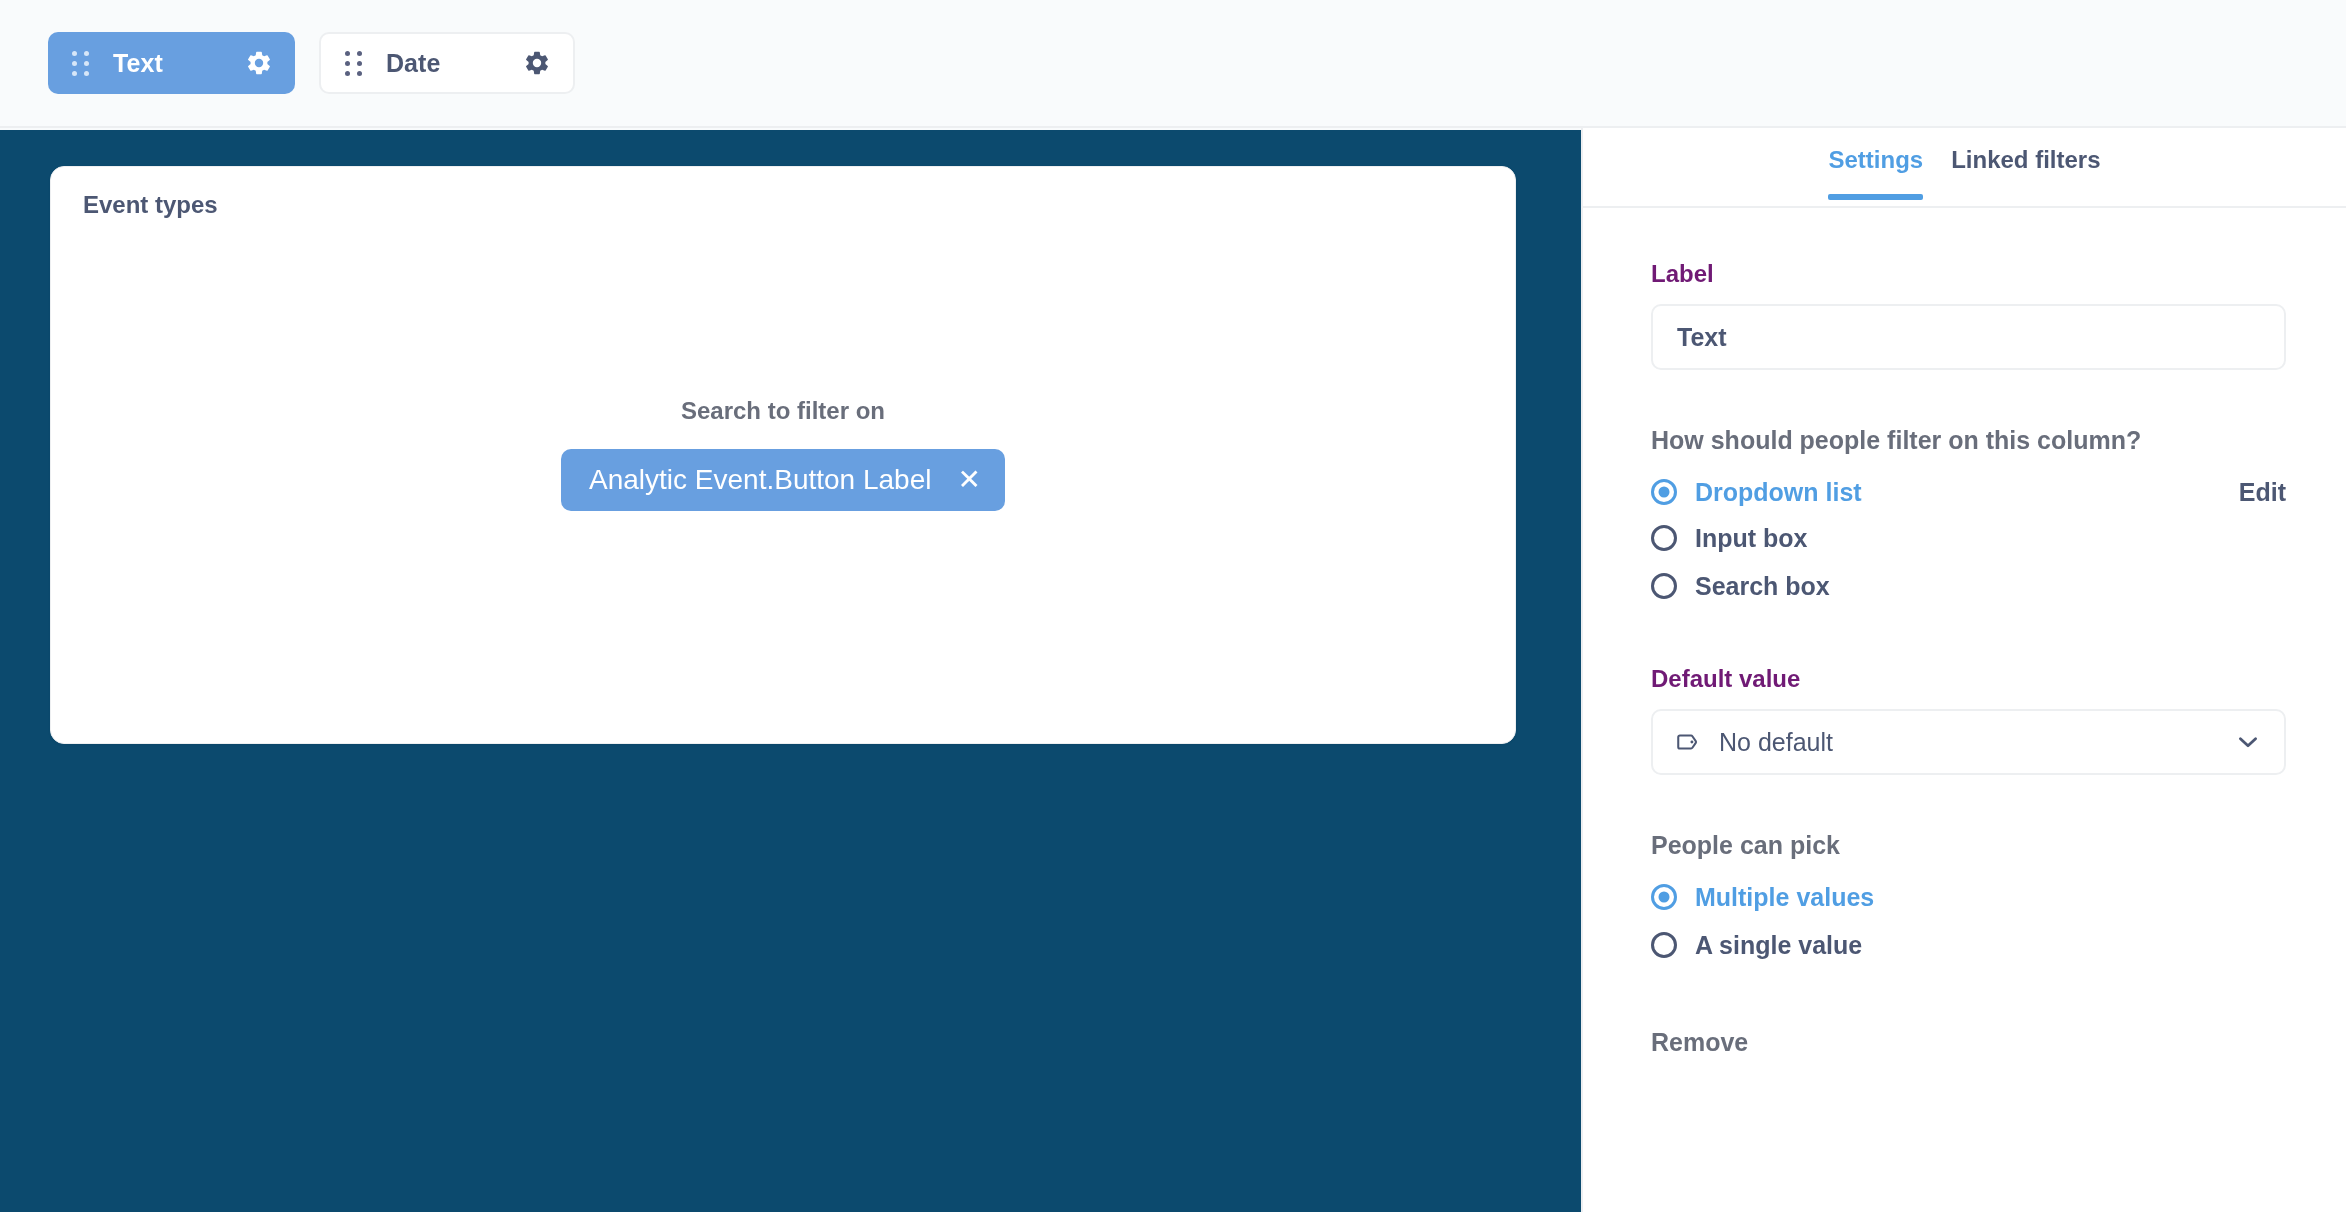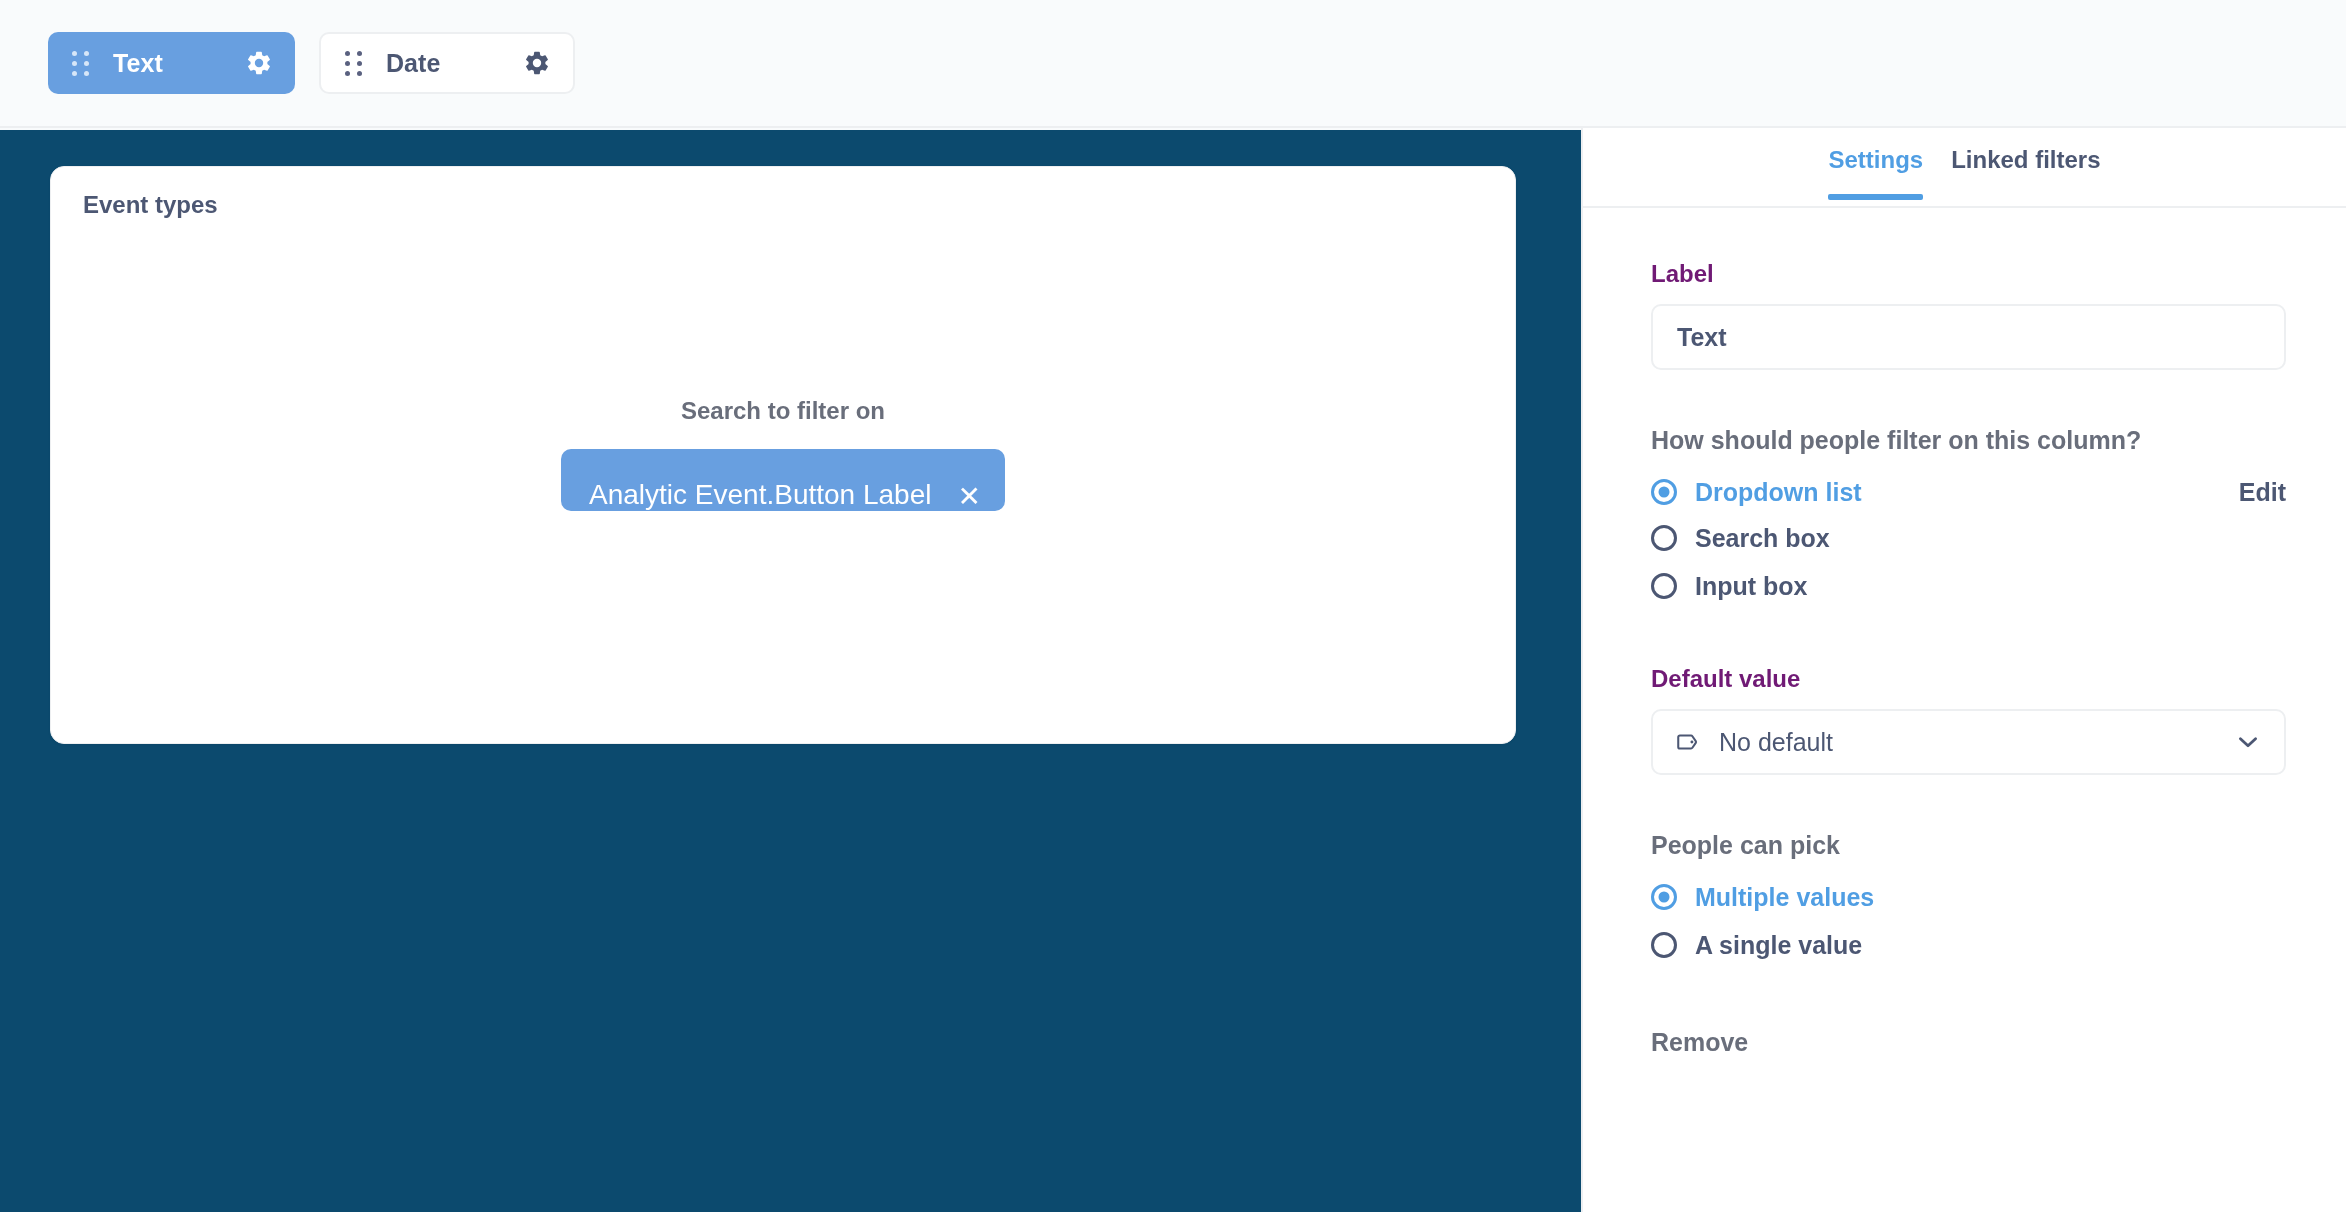--- a/index.html
+++ b/index.html
@@ -119,7 +119,7 @@
 
   .column-chip {
     display: inline-flex;
-    align-items: flex-end;
+    align-items: center;
     gap: 26px;
     background: #689FE0;
     color: #FFFFFF;

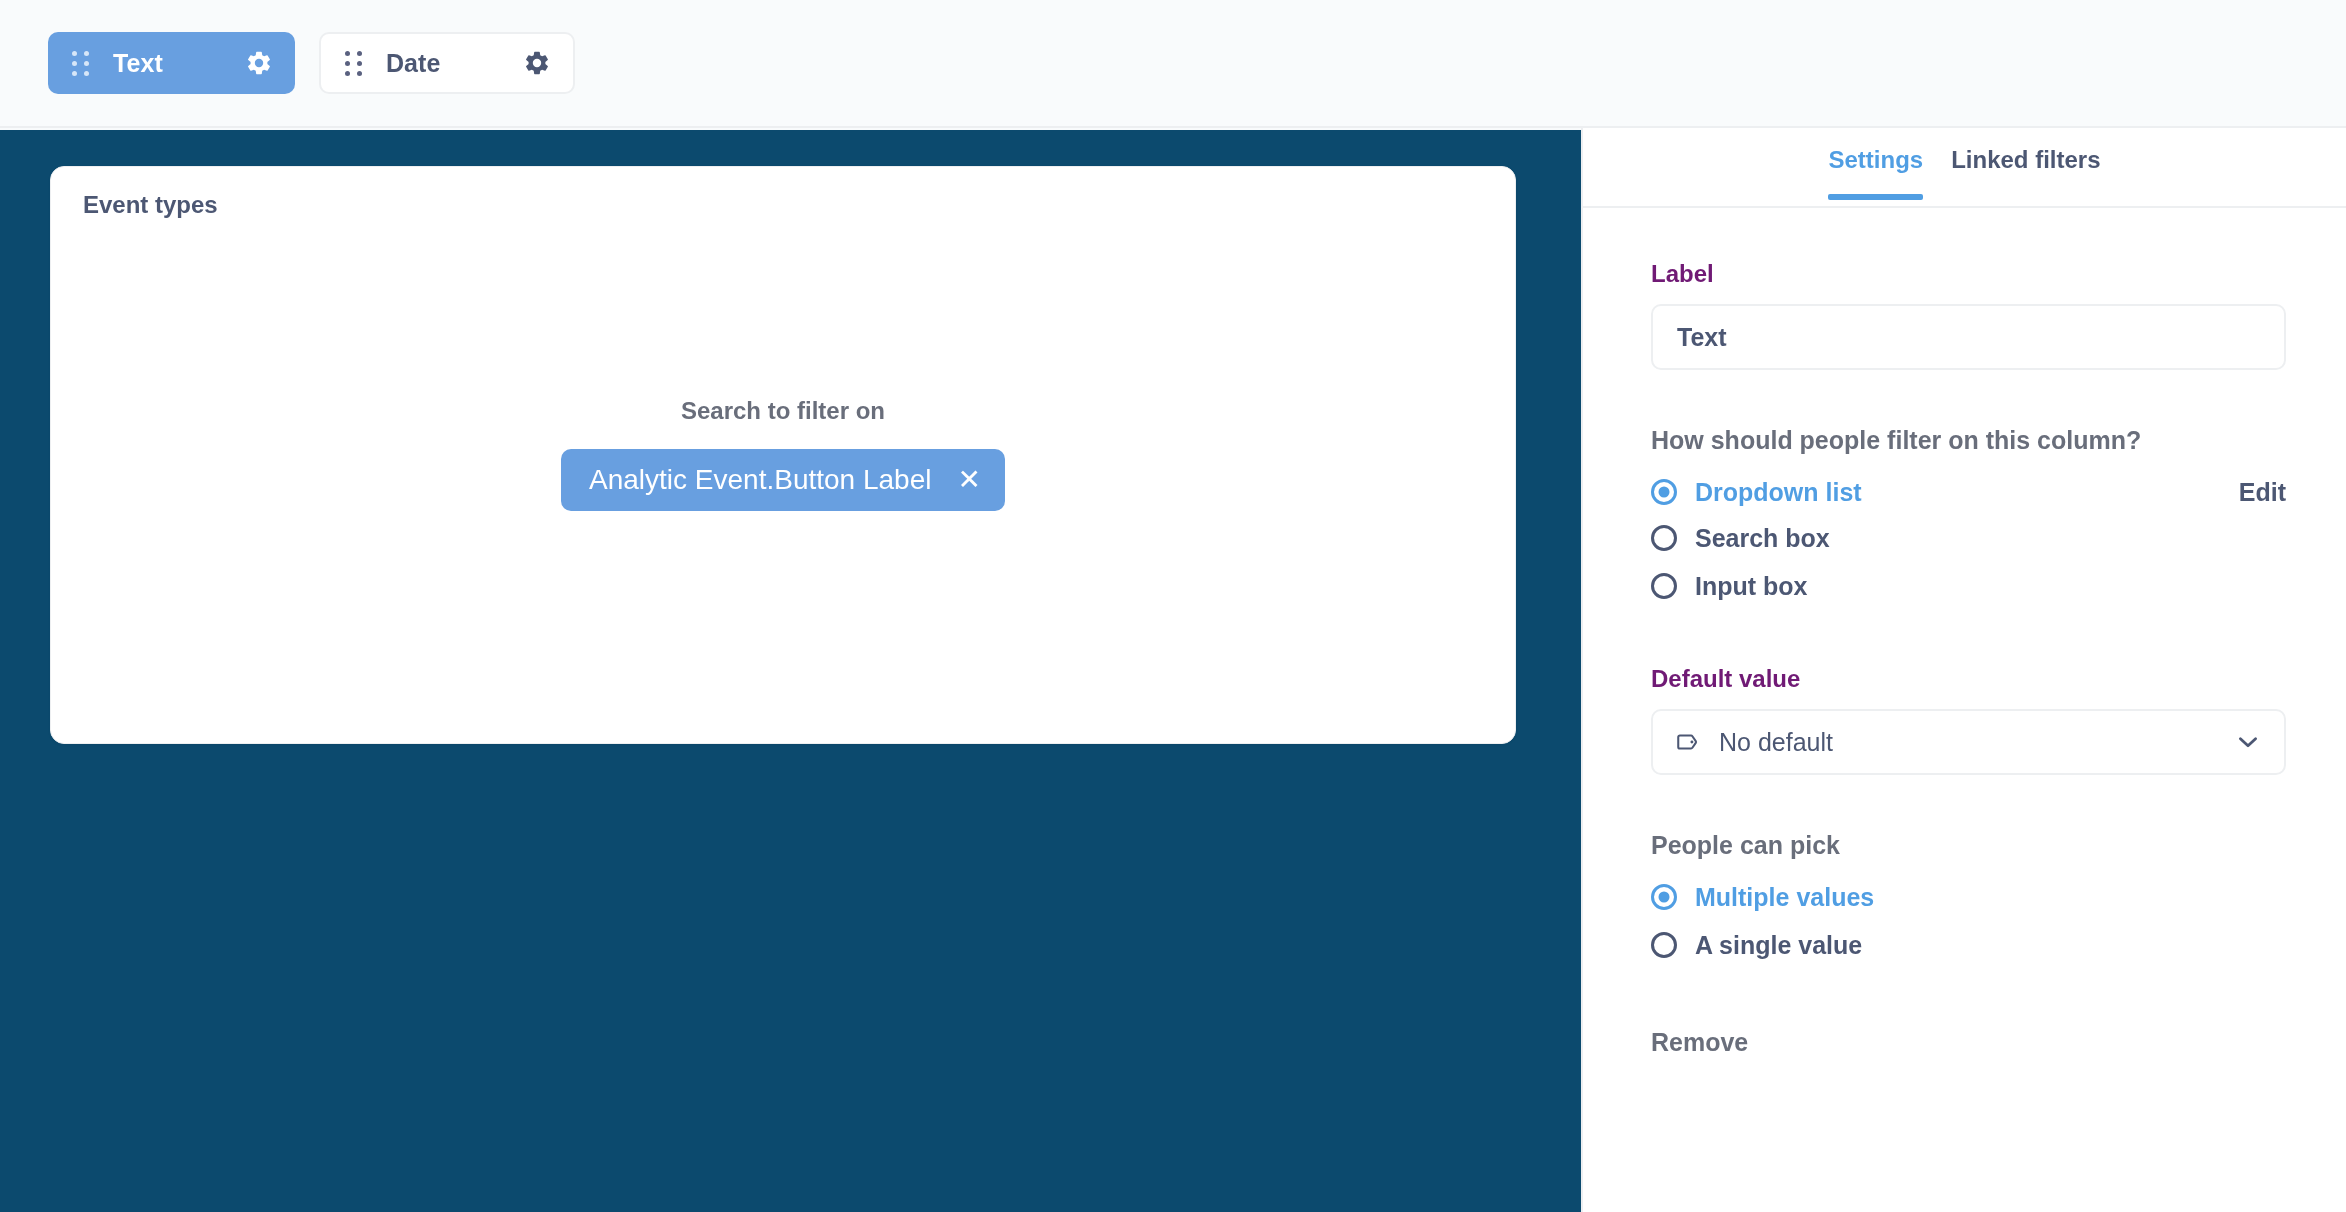--- a/index.html
+++ b/index.html
@@ -384,12 +384,12 @@
 
       <div class="radio-row">
         <span class="radio"></span>
-        <span class="radio-label">Search box</span>
+        <span class="radio-label">Input box</span>
       </div>
 
       <div class="radio-row">
         <span class="radio"></span>
-        <span class="radio-label">Input box</span>
+        <span class="radio-label">Search box</span>
       </div>
     </div>
 

